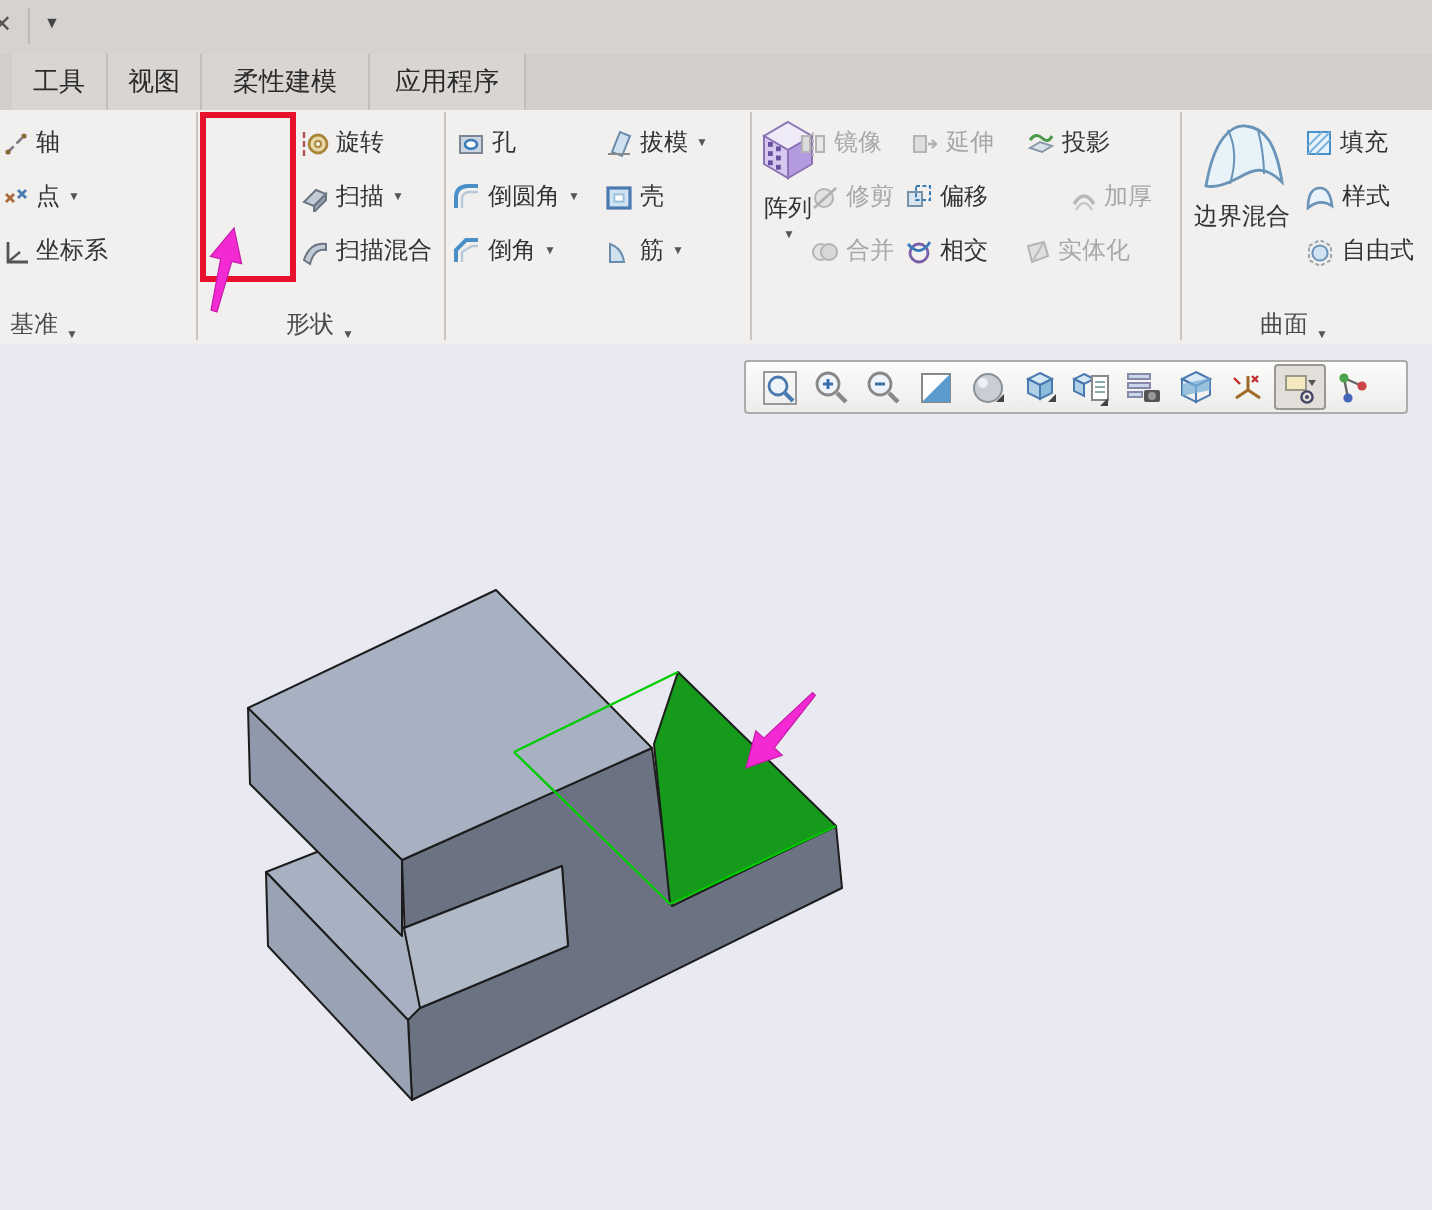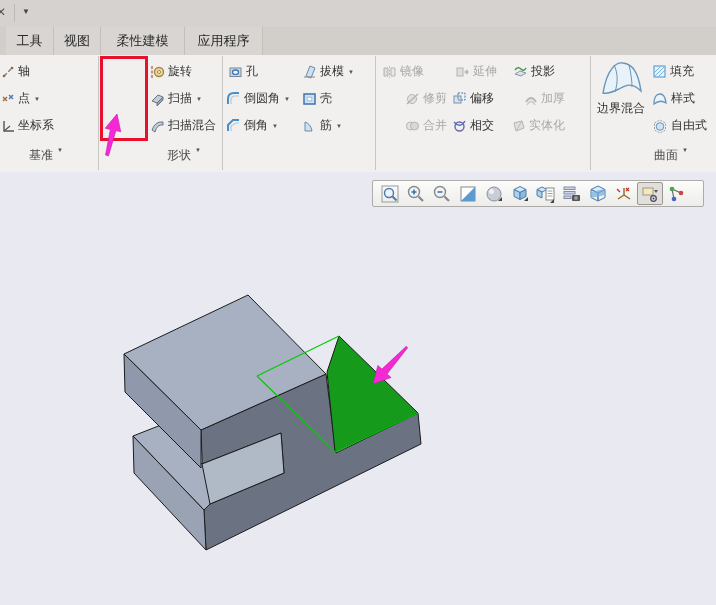--- a/index.html
+++ b/index.html
@@ -169,7 +169,7 @@
       <span class="dd">▼</span>
     </div>
 
-    <div class="ri disabled" style="left:382px;top:8px">
+    <div class="ri disabled" style="left:399px;top:8px">
       <svg class="ic" width="15" height="15">
           <path d="M2,4 L6,4 L6,12 L2,12 Z" fill="#dcdcdc" stroke="#b4b4b4"></path>
           <path d="M9,4 L13,4 L13,12 L9,12 Z" fill="#e8e8e8" stroke="#b4b4b4"></path>

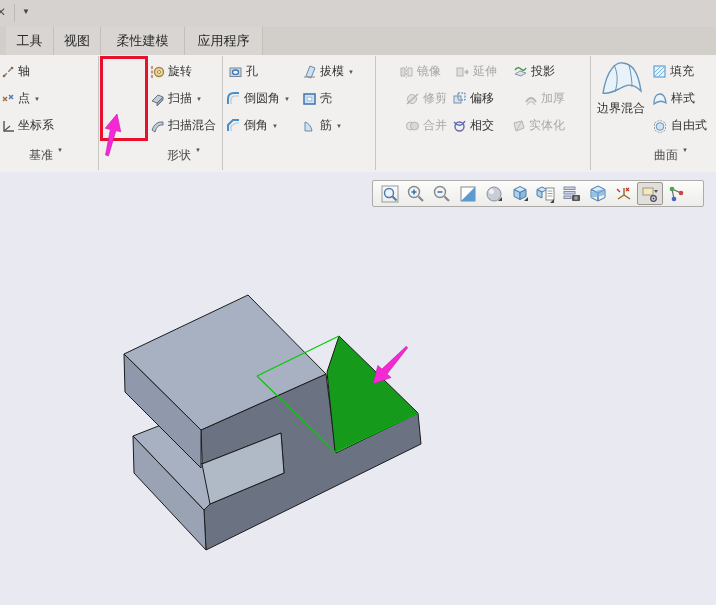--- a/index.html
+++ b/index.html
@@ -169,6 +169,23 @@
       <span class="dd">▼</span>
     </div>
 
+    <div class="bigb" style="left:376px;top:3px;width:36px">
+      <svg class="ic" width="32" height="34">
+        <polygon points="16,3 28,10 16,17 4,10" fill="#f0ebf8" stroke="#8a74b4"></polygon>
+        <polygon points="4,10 16,17 16,31 4,24" fill="#d6c8ee" stroke="#8a74b4"></polygon>
+        <polygon points="28,10 16,17 16,31 28,24" fill="#b49ade" stroke="#8a74b4"></polygon>
+        <g fill="#6a4fa0">
+            <rect x="6" y="13" width="2.4" height="2.4"></rect>
+            <rect x="10" y="15.2" width="2.4" height="2.4"></rect>
+            <rect x="6" y="17.6" width="2.4" height="2.4"></rect>
+            <rect x="10" y="19.8" width="2.4" height="2.4"></rect>
+            <rect x="6" y="22.2" width="2.4" height="2.4"></rect>
+            <rect x="10" y="24.4" width="2.4" height="2.4"></rect>
+          </g>
+      </svg>
+      <span class="lbl">阵列</span>
+      <span class="dd" style="margin-top:2px">▼</span>
+    </div>
     <div class="ri disabled" style="left:399px;top:8px">
       <svg class="ic" width="15" height="15">
           <path d="M2,4 L6,4 L6,12 L2,12 Z" fill="#dcdcdc" stroke="#b4b4b4"></path>

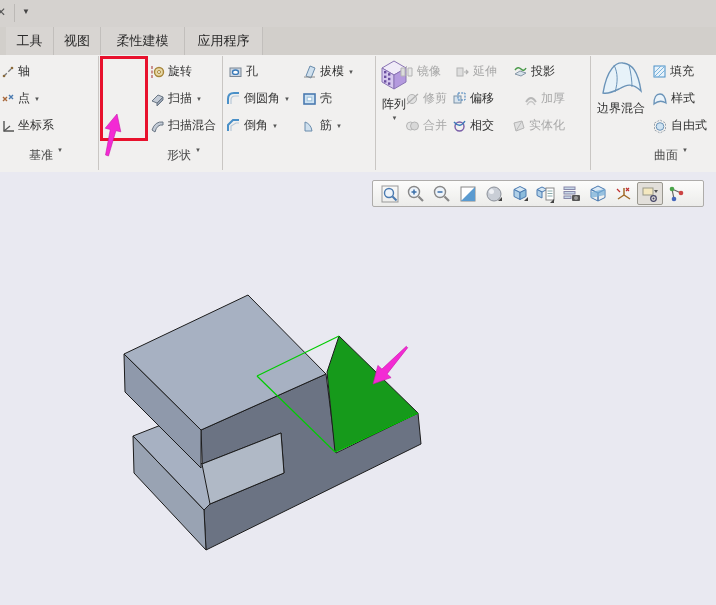--- a/index.html
+++ b/index.html
@@ -222,7 +222,7 @@
         </svg>
       <span>偏移</span>
     </div>
-    <div class="ri disabled" style="left:523px;top:35px">
+    <div class="ri disabled" style="left:534px;top:35px">
       <svg class="ic" width="15" height="15">
           <path d="M3,11 Q8,3 13,11" stroke="#b8b8b8" stroke-width="1.8" fill="none"></path>
           <path d="M4,14 Q8,7 12,14" stroke="#c8c8c8" stroke-width="1.3" fill="none"></path>

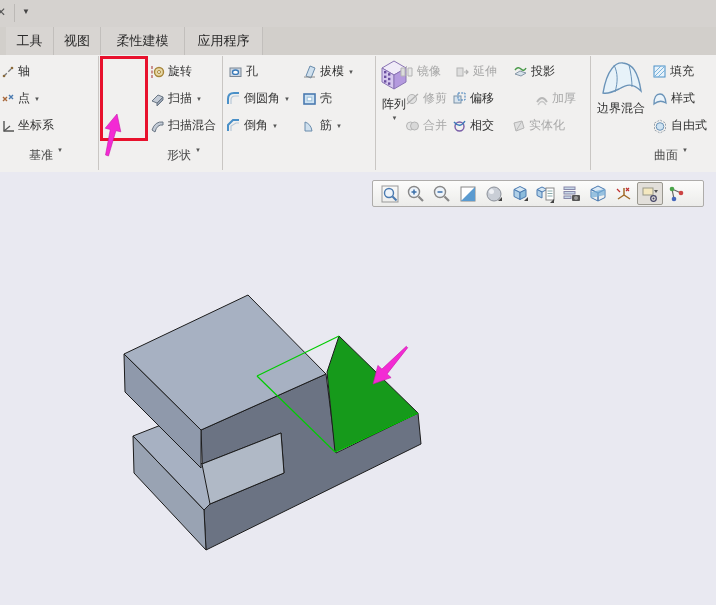--- a/index.html
+++ b/index.html
@@ -29,8 +29,8 @@
   .dd{font-size:6px;color:#555;margin-left:1px;}
   .bigb{position:absolute;display:flex;flex-direction:column;align-items:center;font-size:12px;color:#333;}
   .bigb .lbl{margin-top:4px;}
-  .glabel{position:absolute;top:92px;height:24px;display:flex;align-items:flex-start;justify-content:center;gap:3px;
-          font-size:12px;color:#4a4a4a;margin-left:24px;}
+  .glabel{position:absolute;top:92px;height:24px;display:flex;align-items:flex-end;justify-content:center;gap:3px;
+          font-size:12px;color:#4a4a4a;}
   .glabel.leftal{justify-content:flex-start;padding-left:5px;box-sizing:border-box;}
 
   

